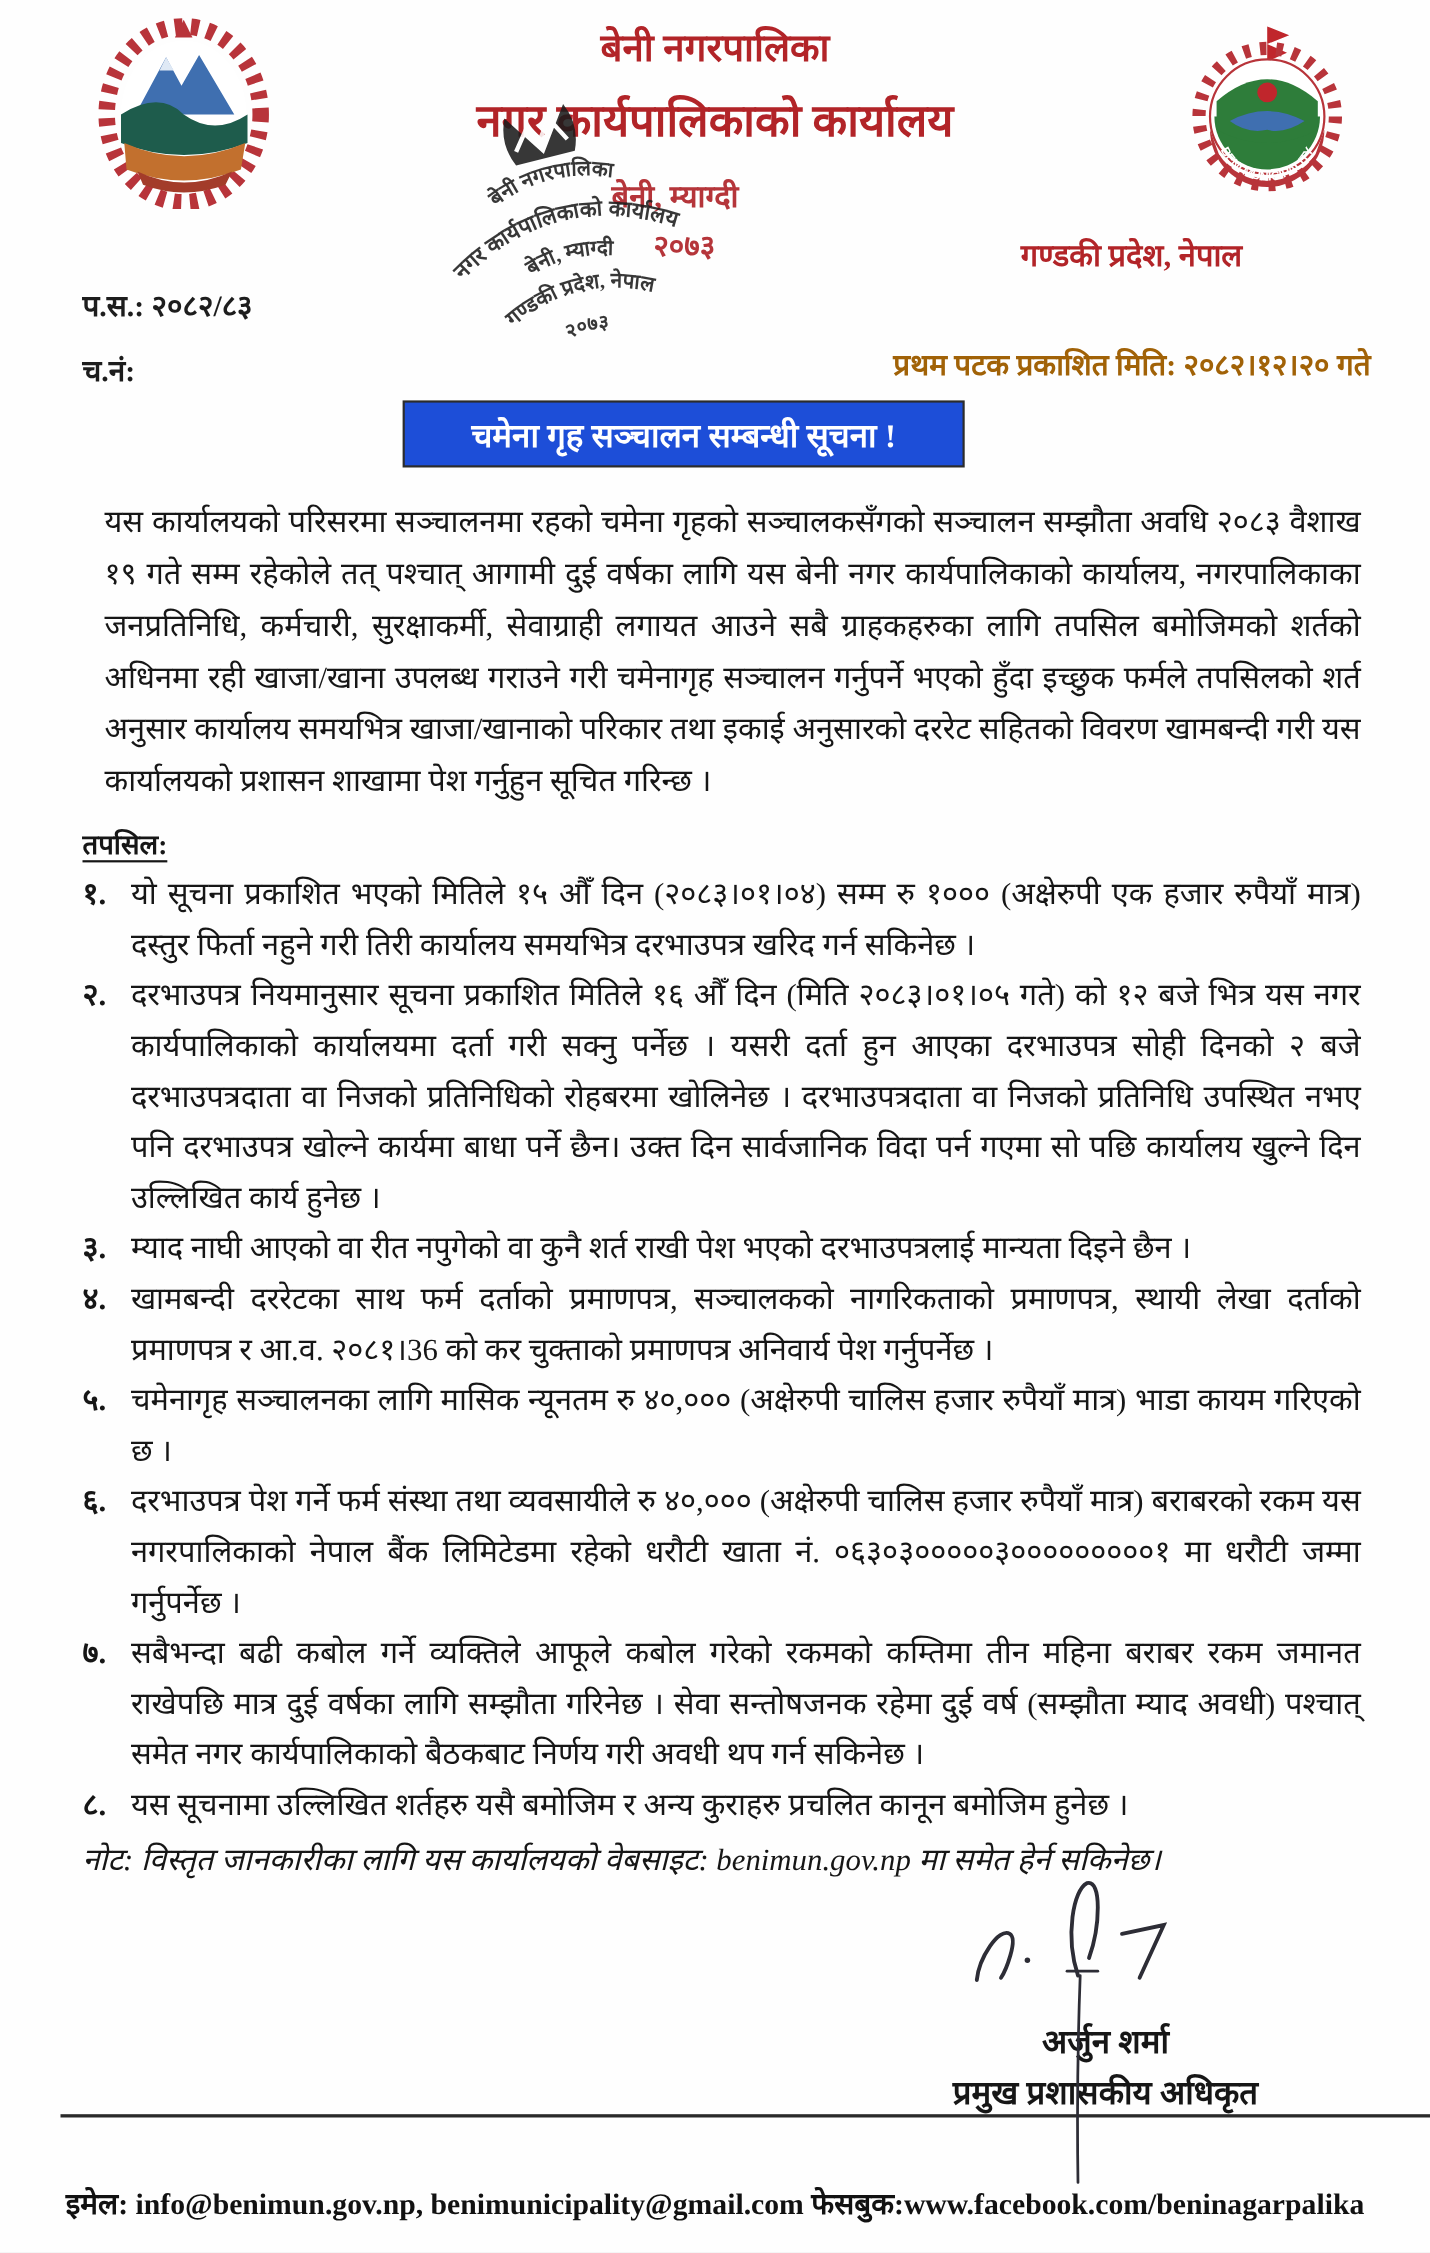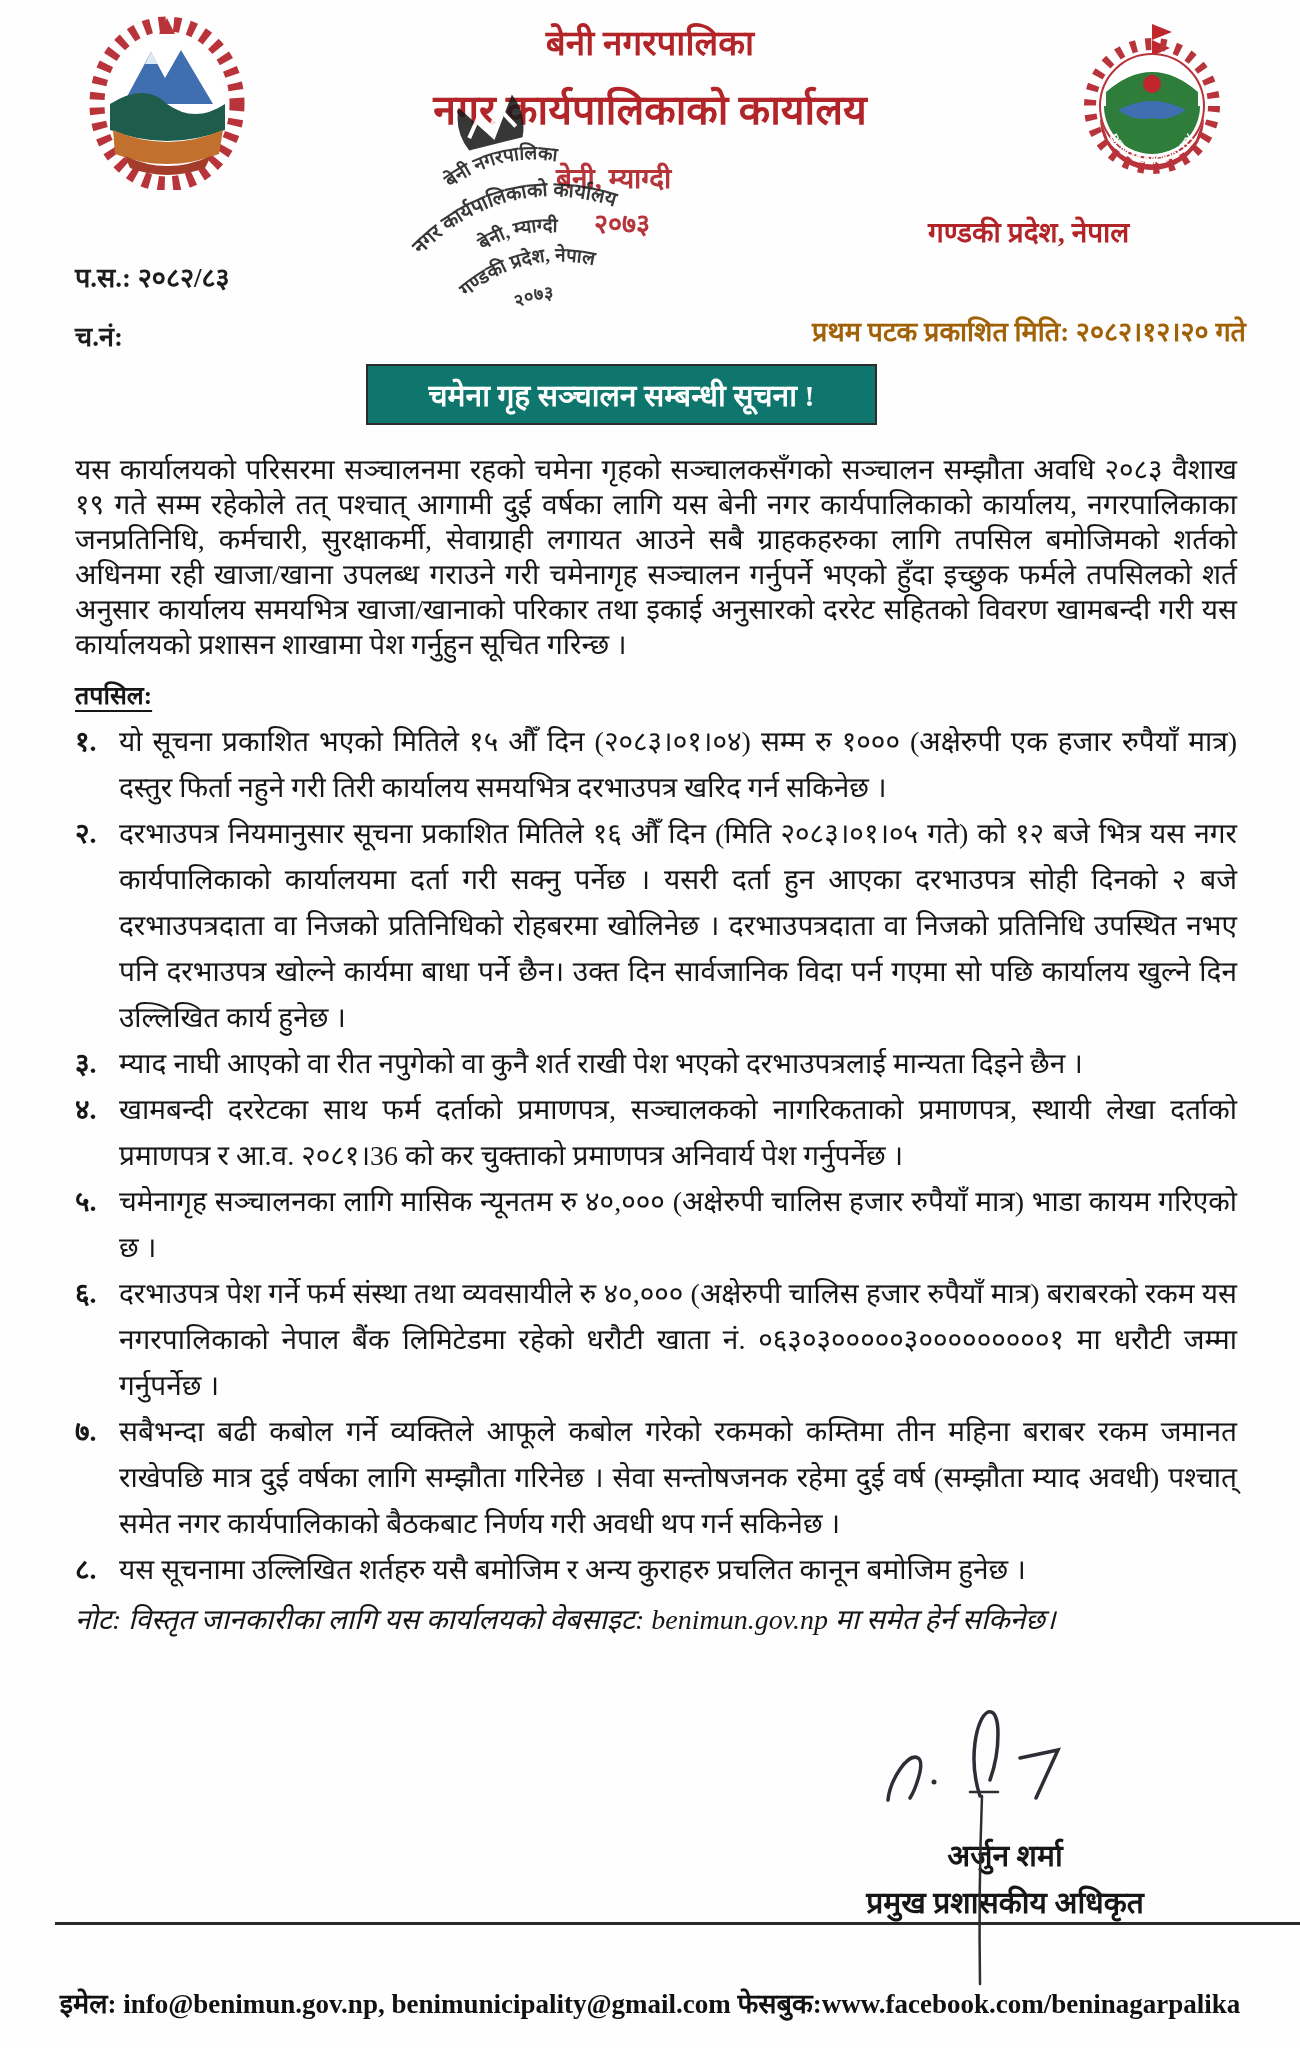--- a/index.html
+++ b/index.html
@@ -25,7 +25,7 @@
   .cn-line{position:absolute; top:317px; left:75px; font-size:27px; font-weight:600; color:#1d1d1d;}
   .pub-date{position:absolute; top:312px; right:54px; font-size:27px; font-weight:bold; color:#a16207;}
   .banner{position:absolute; top:366px; left:368px; width:507px; height:57px;
-          background:#0f766e; color:#fff; display:flex; align-items:center; justify-content:center;
+          background:#1d4ed8; color:#fff; display:flex; align-items:center; justify-content:center;
           font-size:30px; font-weight:bold; white-space:nowrap;
           box-shadow:0 0 0 2px #2c2c2c;}
   

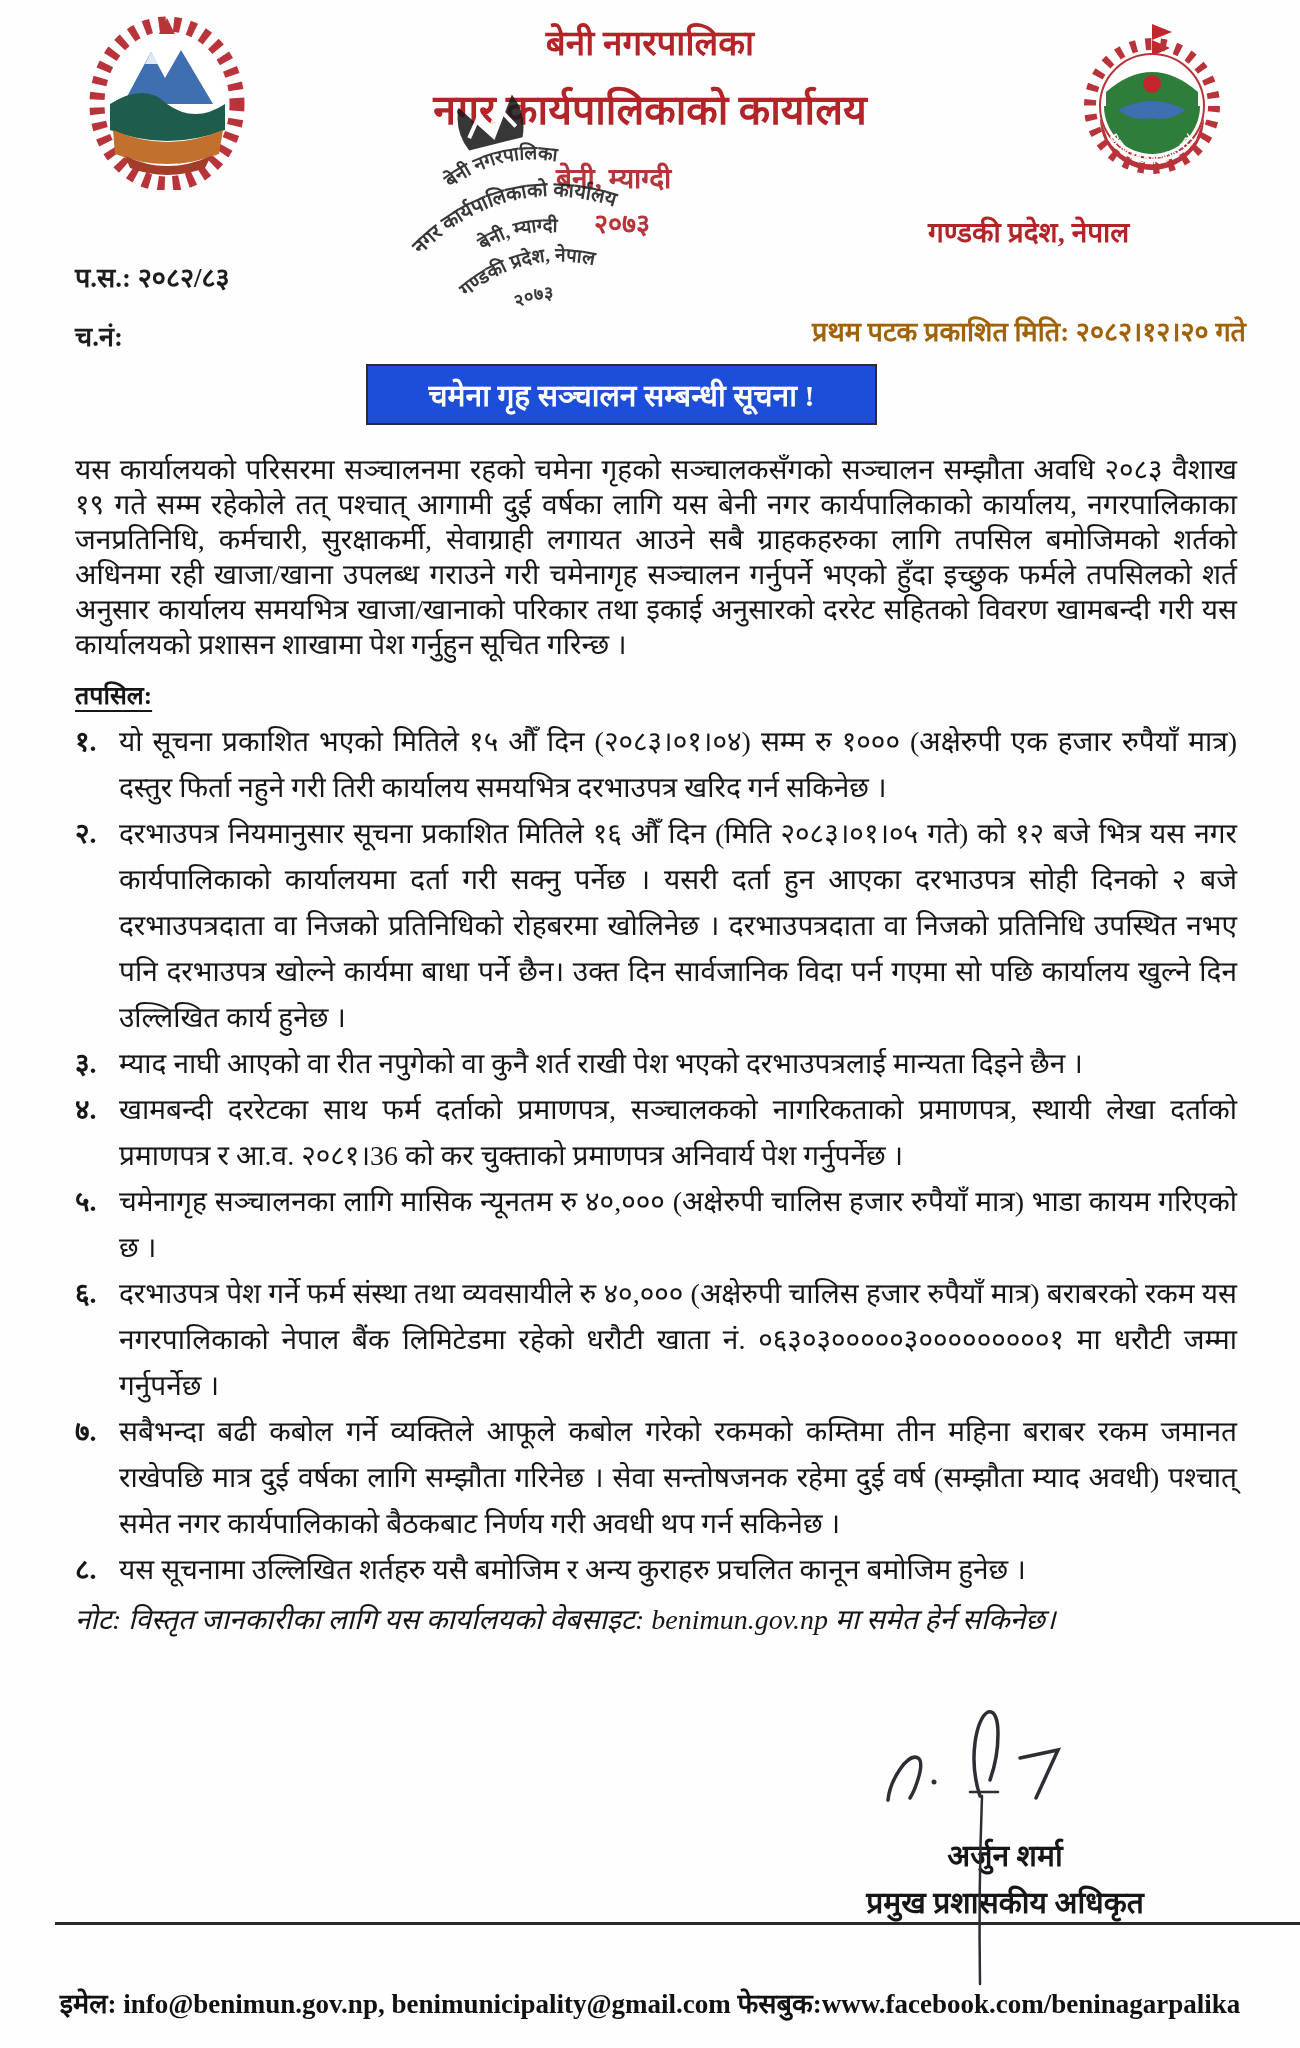--- a/index.html
+++ b/index.html
@@ -30,7 +30,7 @@
           box-shadow:0 0 0 2px #2c2c2c;}
   
   .content{position:absolute; top:452px; left:75px; width:1162px;}
-  .para{font-size:28px; line-height:35px; text-align:justify;}
+  .para{font-size:28px; line-height:47px; text-align:justify;margin-left:20px;}
   .tapasil{margin-top:15px; font-size:25px; font-weight:bold; text-decoration:underline; text-underline-offset:6px;}
   .items{margin-top:8px;}
   .item{display:flex; font-size:28px; line-height:46px;}

